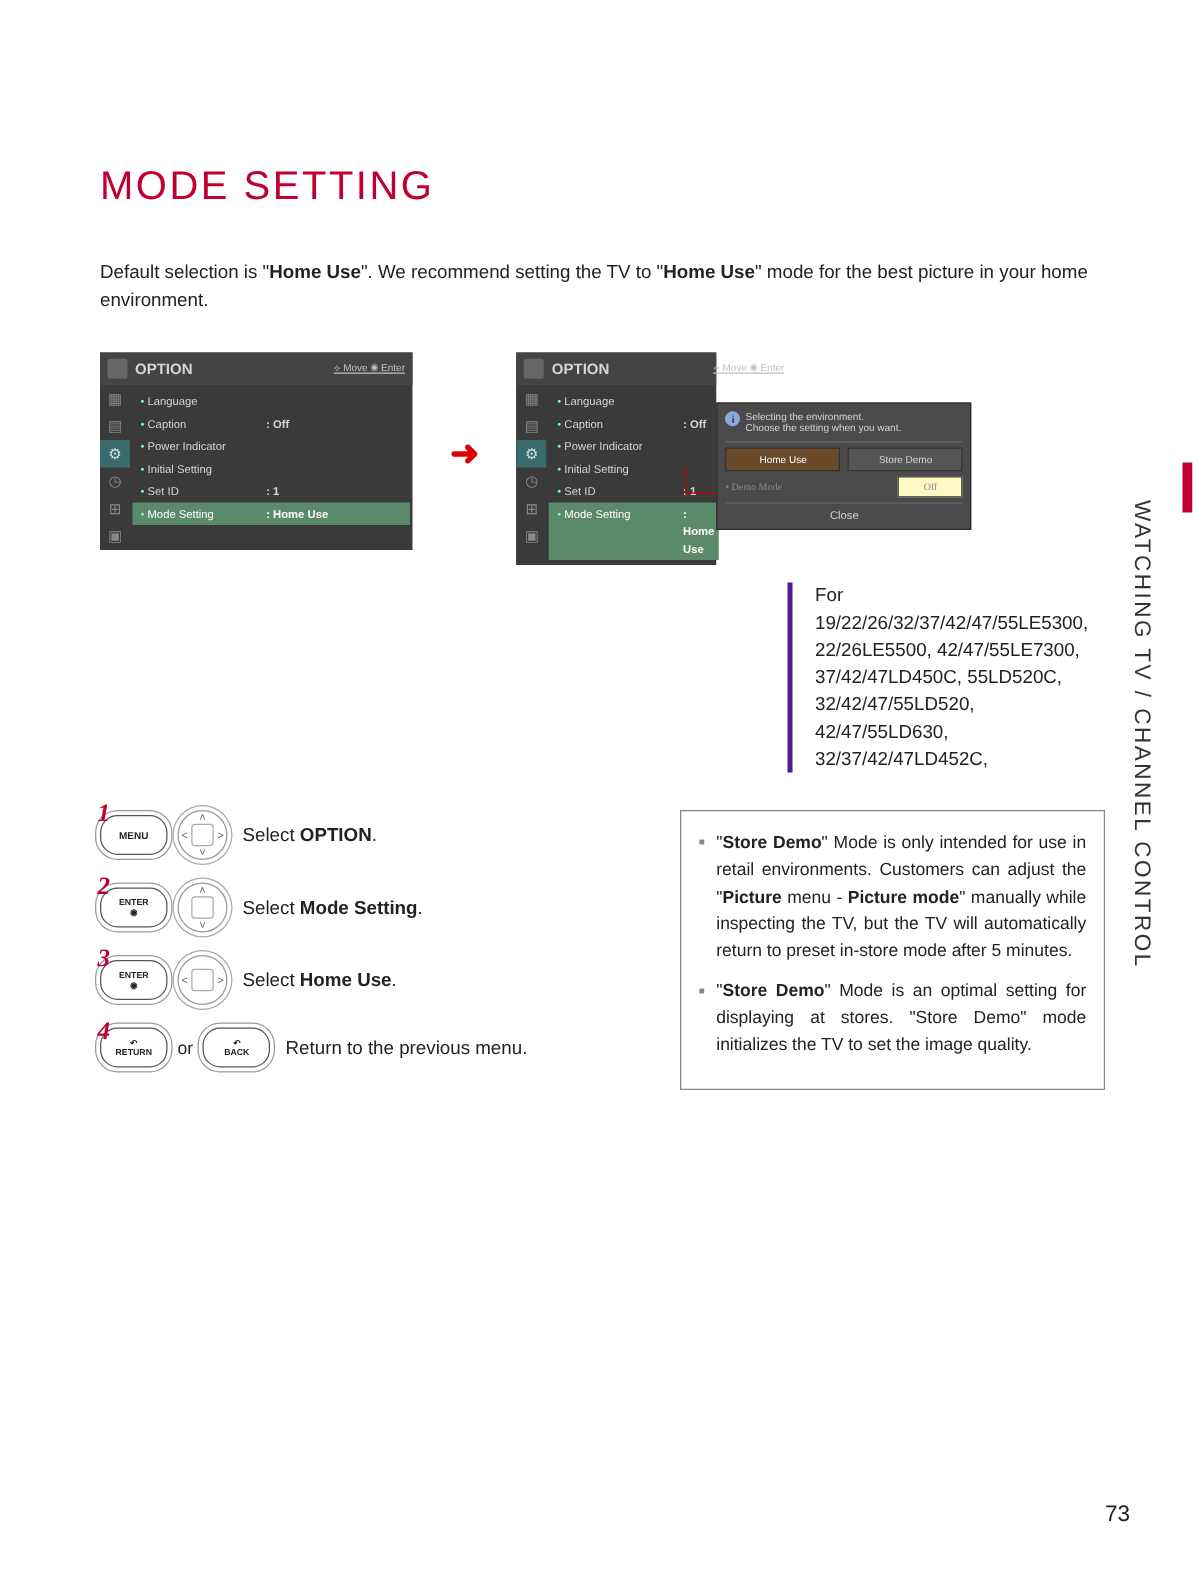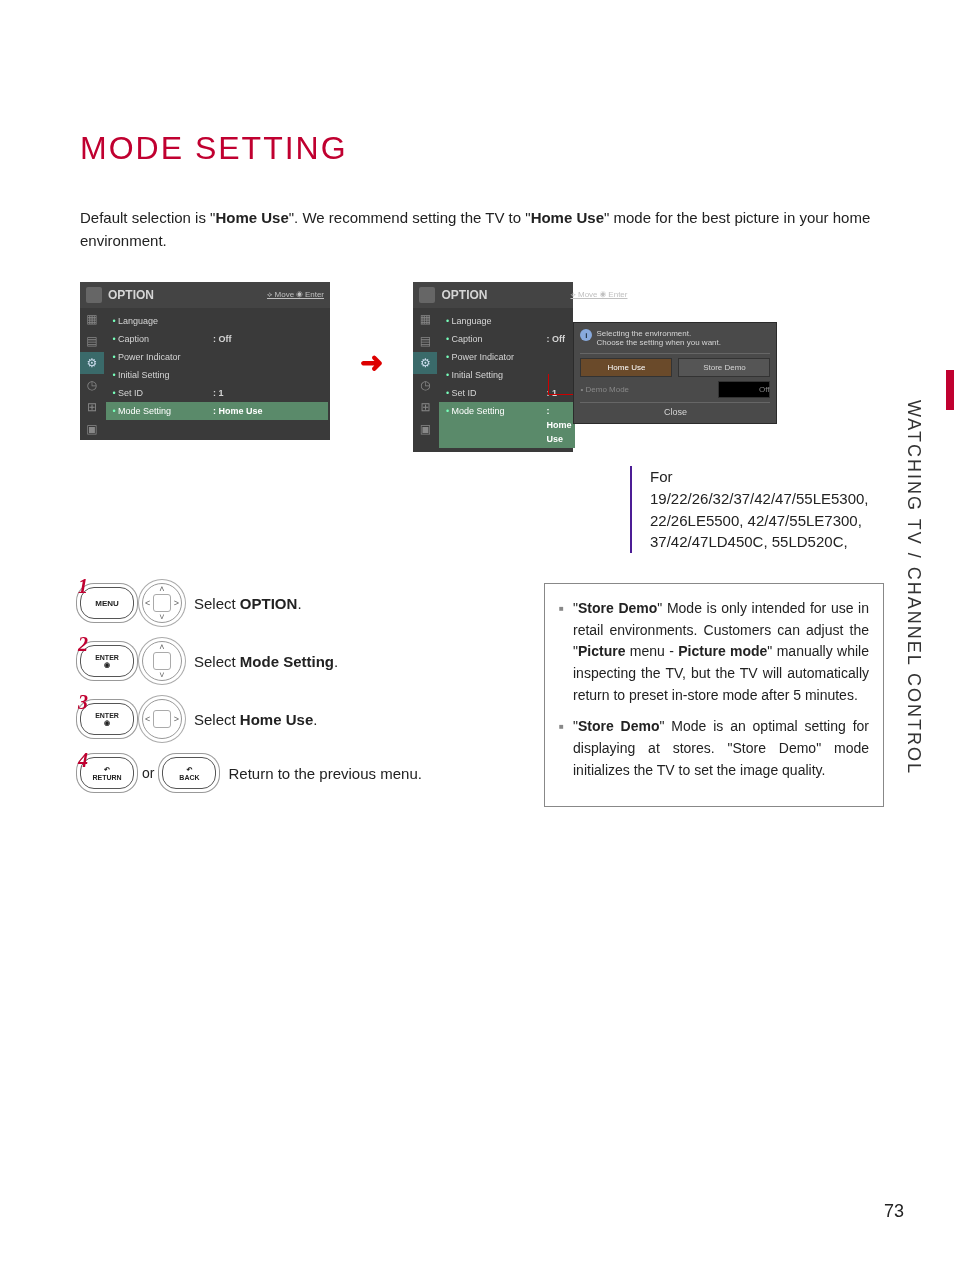--- a/index.html
+++ b/index.html
@@ -101,7 +101,7 @@
   .popup .btn-row { display:flex; gap:6px; margin-bottom:4px;}
   .popup-btn { flex:1; text-align:center; padding:4px 0; background:#555; border:1px solid #333; font-size:8px;}
   .popup-btn.active { background:#6a4a2a; color:#fff; }
-  .popup .demo-row { display:flex; align-items:center; gap:0; margin:4px 0; font-size:8px; color:#888;}
+  .popup .demo-row { display:flex; align-items:center; gap:0; margin:4px 0; font-size:8px; color:#888;font-family:Liberation Serif, serif;}
   .popup .demo-lbl { flex:1;}
   .popup .demo-val { width:50px; text-align:right; background:#000000; border:1px solid #333; padding:3px 0;}
   .popup hr { border:none; border-top:1px solid #666; margin:4px 0;}

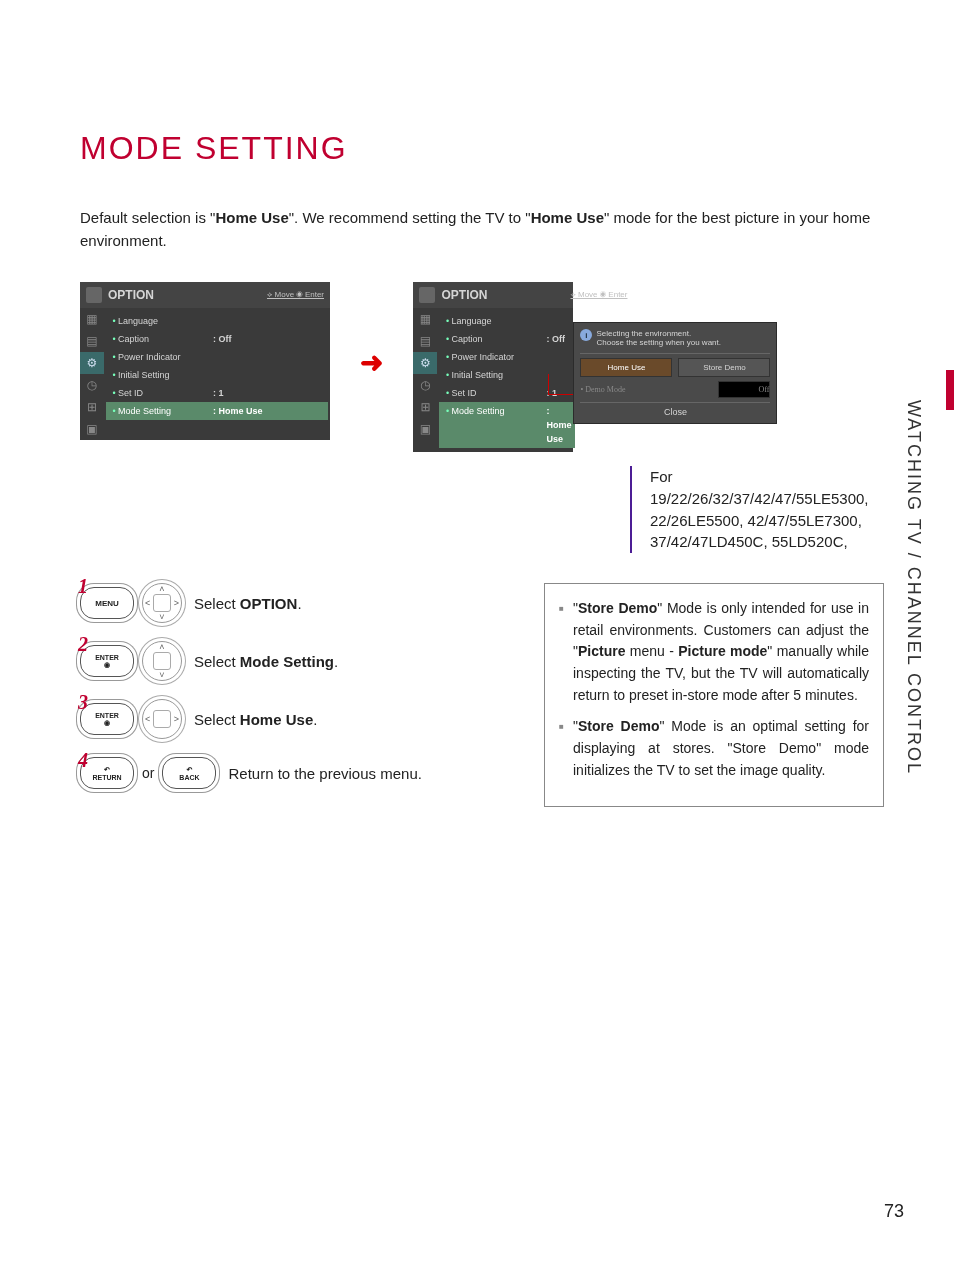--- a/index.html
+++ b/index.html
@@ -103,7 +103,7 @@
   .popup-btn.active { background:#6a4a2a; color:#fff; }
   .popup .demo-row { display:flex; align-items:center; gap:0; margin:4px 0; font-size:8px; color:#888;font-family:Liberation Serif, serif;}
   .popup .demo-lbl { flex:1;}
-  .popup .demo-val { width:50px; text-align:right; background:#000000; border:1px solid #333; padding:3px 0;}
+  .popup .demo-val { width:50px; text-align:center; background:#fef9c3; border:1px solid #333; padding:3px 0;}
   .popup hr { border:none; border-top:1px solid #666; margin:4px 0;}
   .popup .close { text-align:center; margin-top:4px; font-size:9px;}
   .energy-thumb { position:absolute; top:97px; left:160px; width:36px; height:30px; background:#2b5; border-radius:2px; font-size:5px; color:#013; display:flex;align-items:flex-end;justify-content:center;padding-bottom:2px;}

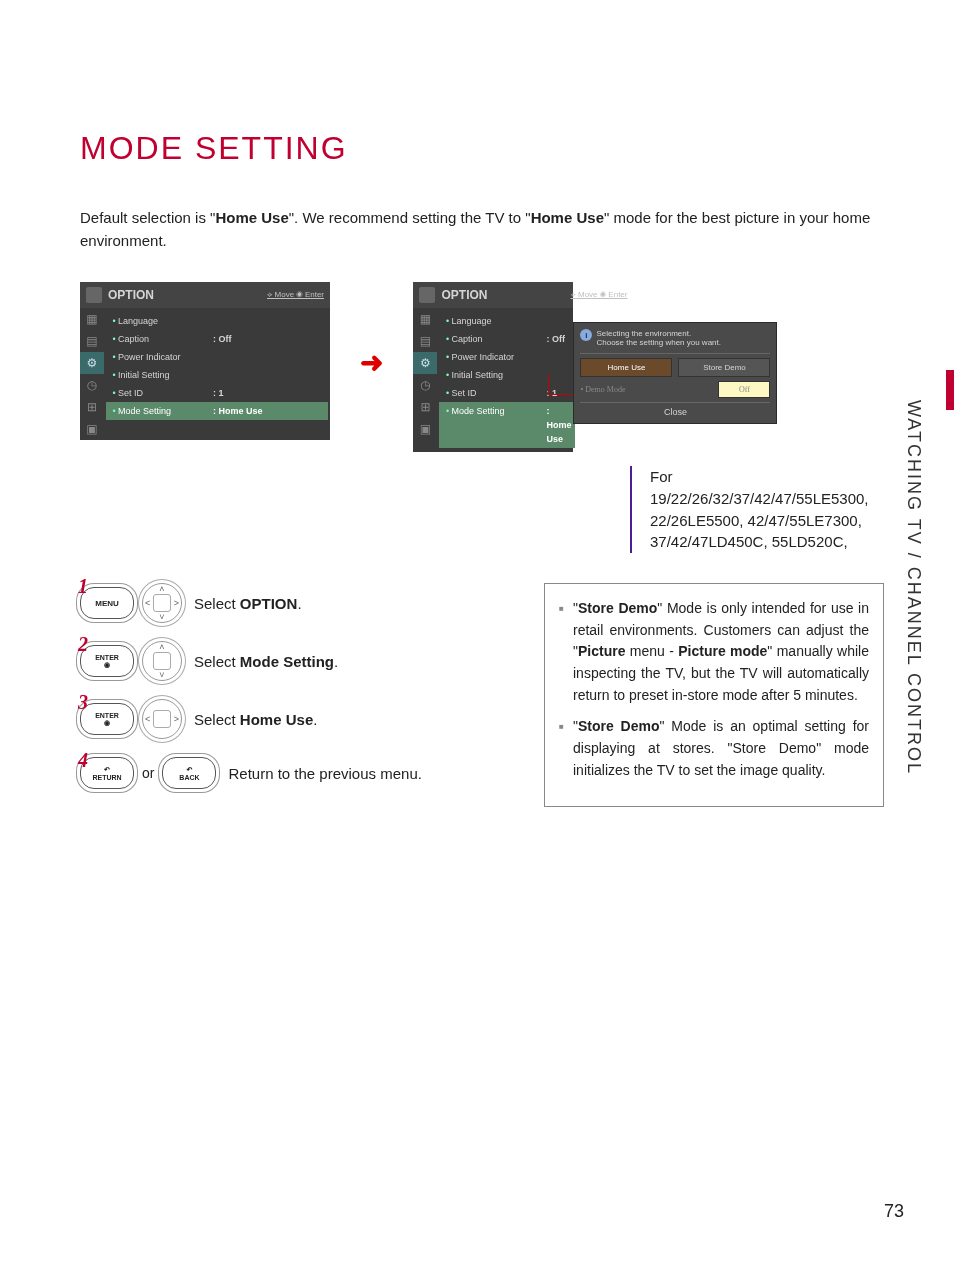--- a/index.html
+++ b/index.html
@@ -113,7 +113,7 @@
     margin-left: 550px;
     font-size: 15px;
     line-height: 1.45;
-    border-left: 2px solid #4c1d95;
+    border-left: 4px solid #4c1d95;
     padding-left: 18px;
     margin-top: 14px;
     margin-bottom: 30px;

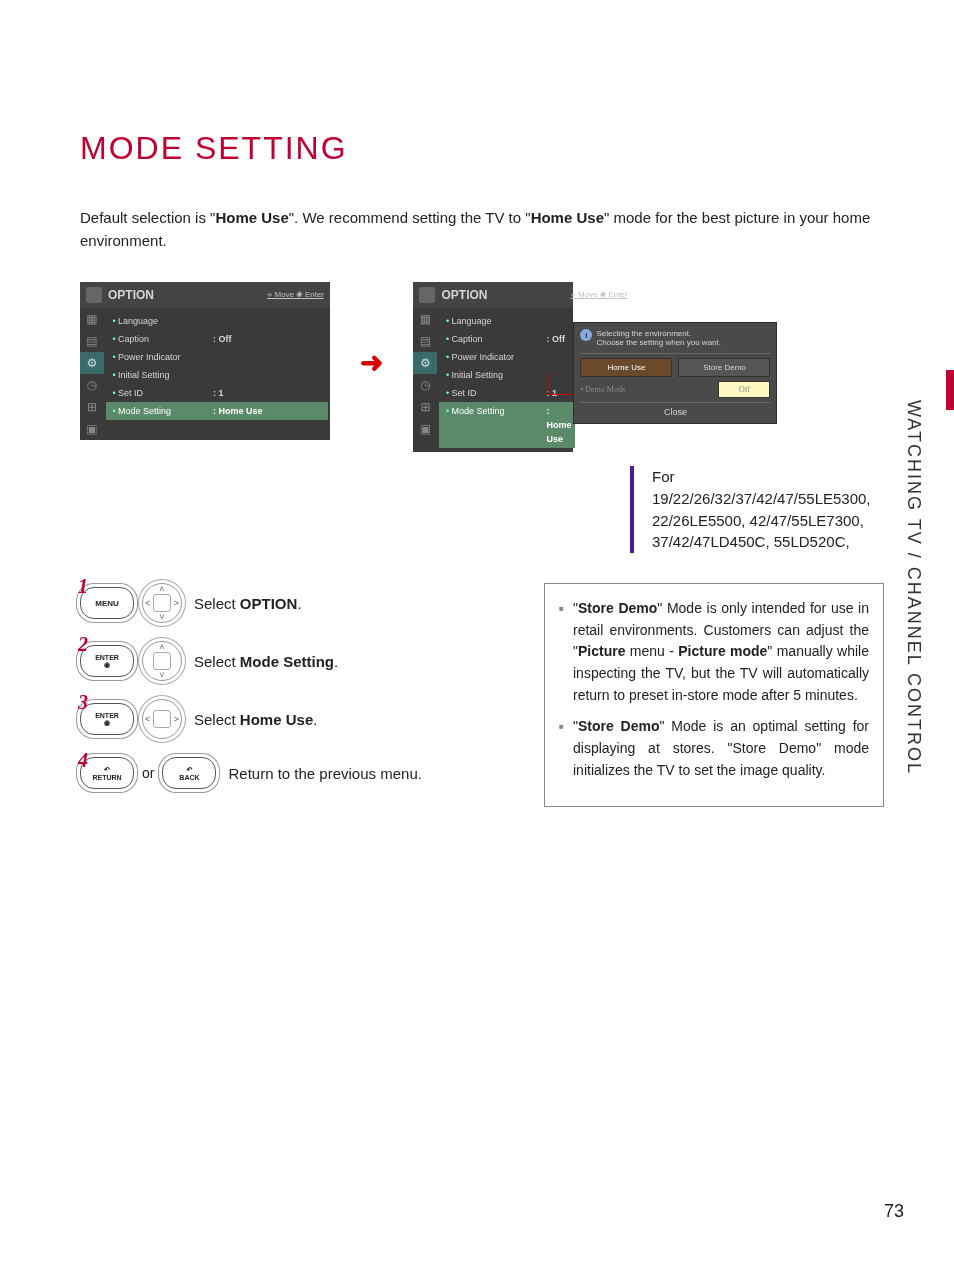--- a/index.html
+++ b/index.html
@@ -337,6 +337,7 @@
     <div>For 19/22/26/32/37/42/47/55LE5300,</div>
     <div>22/26LE5500, 42/47/55LE7300,</div>
     <div>37/42/47LD450C, 55LD520C,</div>
+    <div>32/42/47/55LD520, 42/47/55LD630,</div>
   </div>
 
   <div class="steps-area">

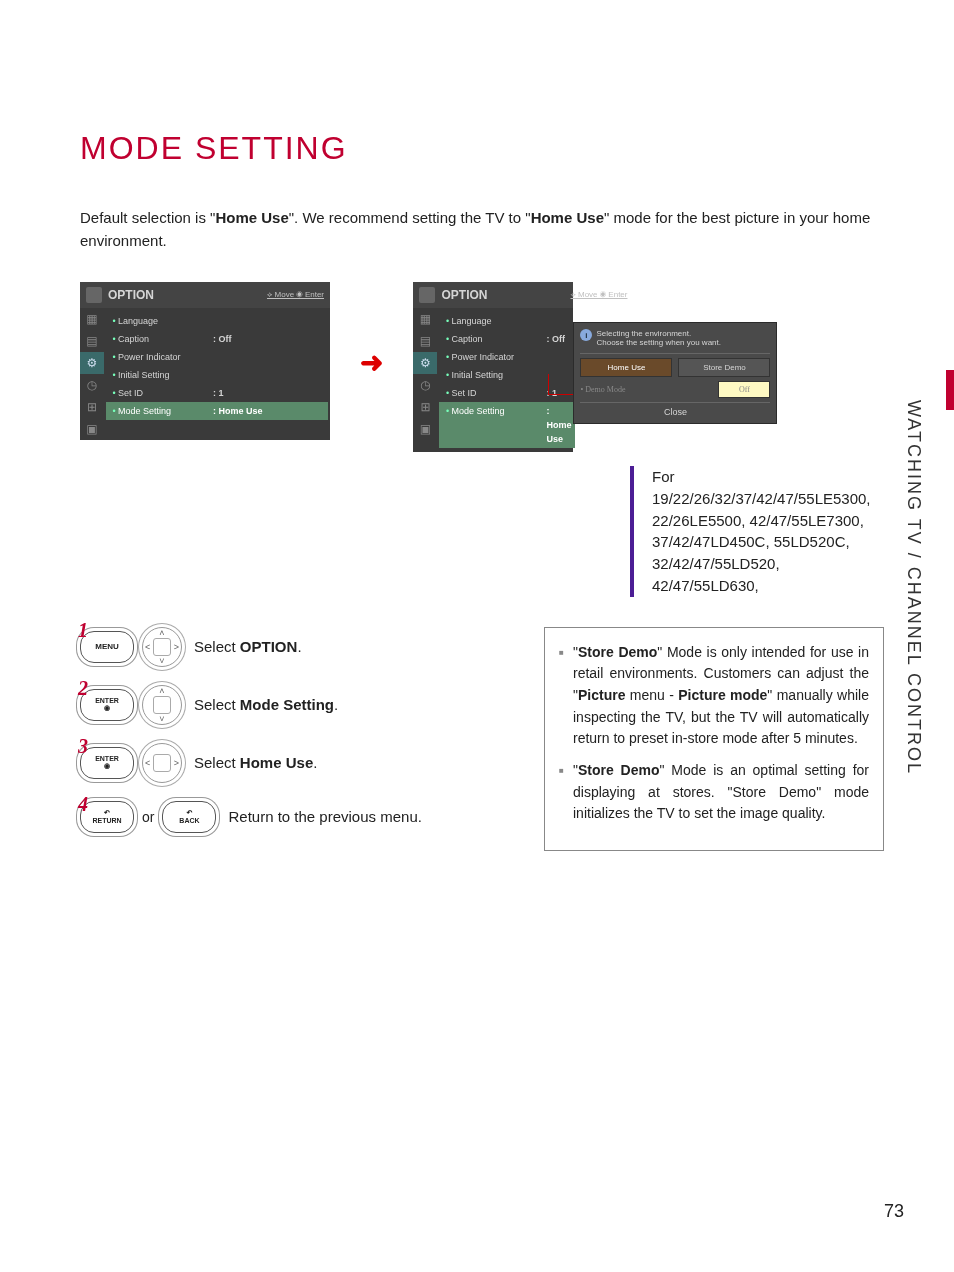--- a/index.html
+++ b/index.html
@@ -338,6 +338,7 @@
     <div>22/26LE5500, 42/47/55LE7300,</div>
     <div>37/42/47LD450C, 55LD520C,</div>
     <div>32/42/47/55LD520, 42/47/55LD630,</div>
+    <div>32/37/42/47LD452C,</div>
   </div>
 
   <div class="steps-area">

